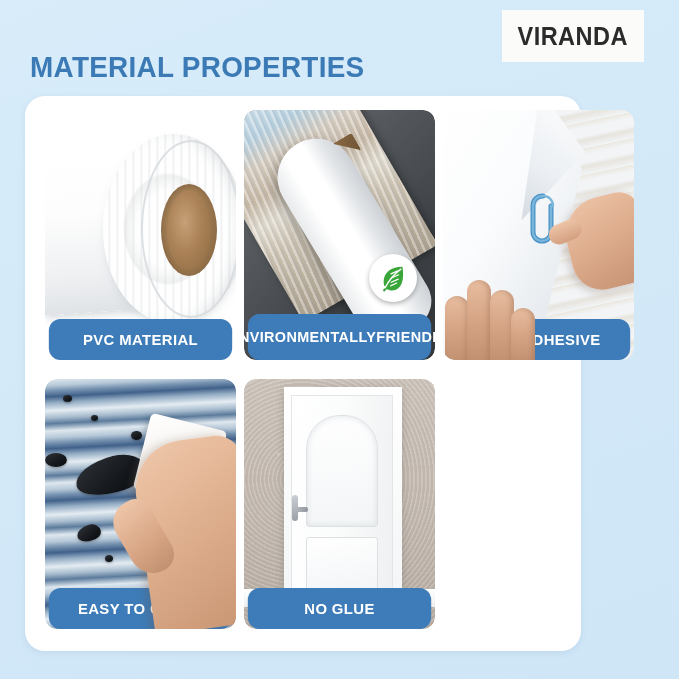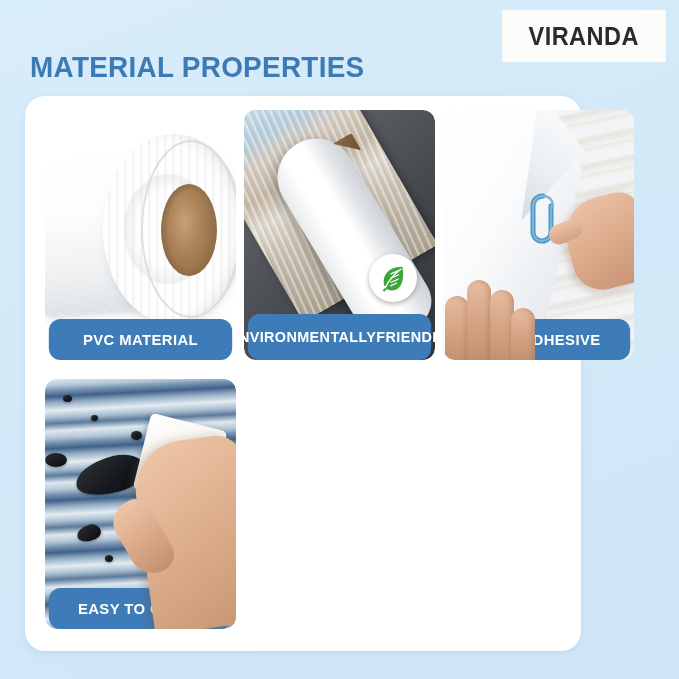--- a/index.html
+++ b/index.html
@@ -29,7 +29,7 @@
     position: absolute;
     top: 10px;
     left: 502px;
-    width: 164px;
+    width: 142px;
     height: 52px;
     background: #fbfbfa;
     display: flex;

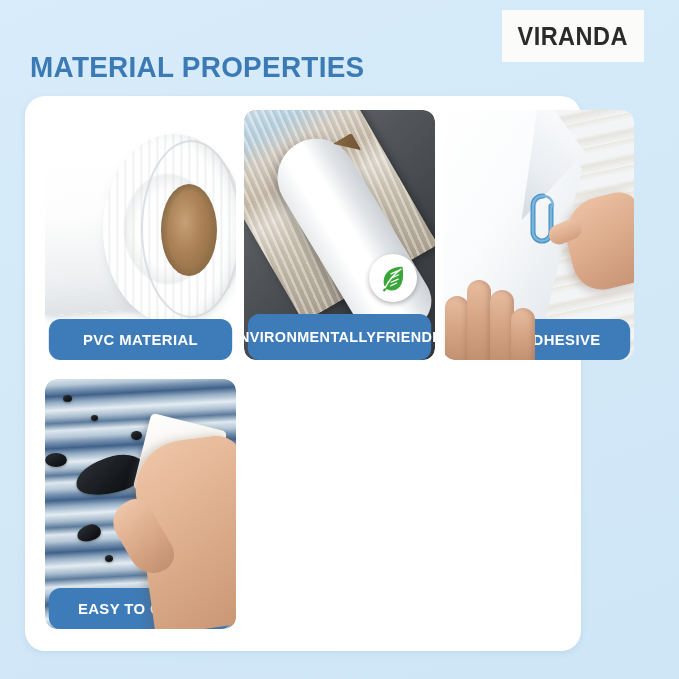--- a/index.html
+++ b/index.html
@@ -567,6 +567,18 @@
       <div class="card-label">EASY TO CLEAN</div>
     </div>
 
+    <div class="card">
+      <div class="card-media door-scene">
+        <div class="baseboard"></div>
+        <div class="door-frame"></div>
+        <div class="door-leaf"></div>
+        <div class="door-panel-top"></div>
+        <div class="door-panel-bot"></div>
+        <div class="door-handle"></div>
+        <div class="baseboard-mid"></div>
+      </div>
+      <div class="card-label">NO GLUE</div>
+    </div>
 
   </div>
 </div>

